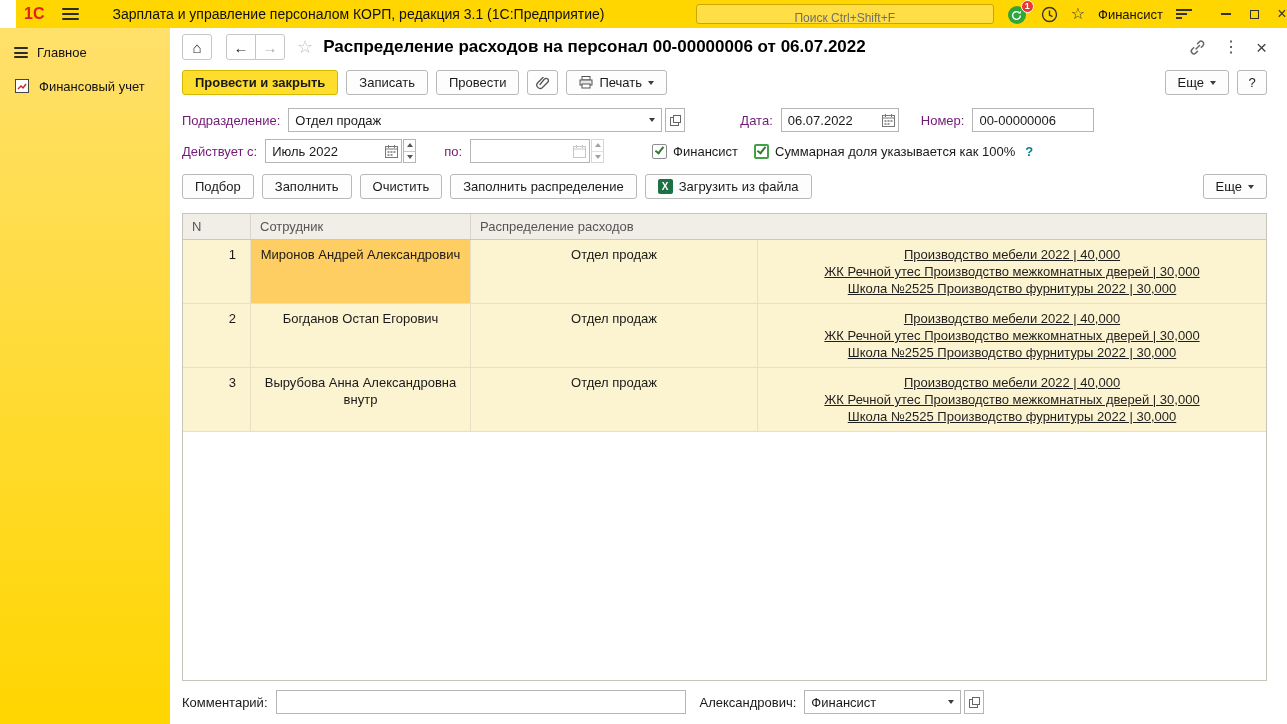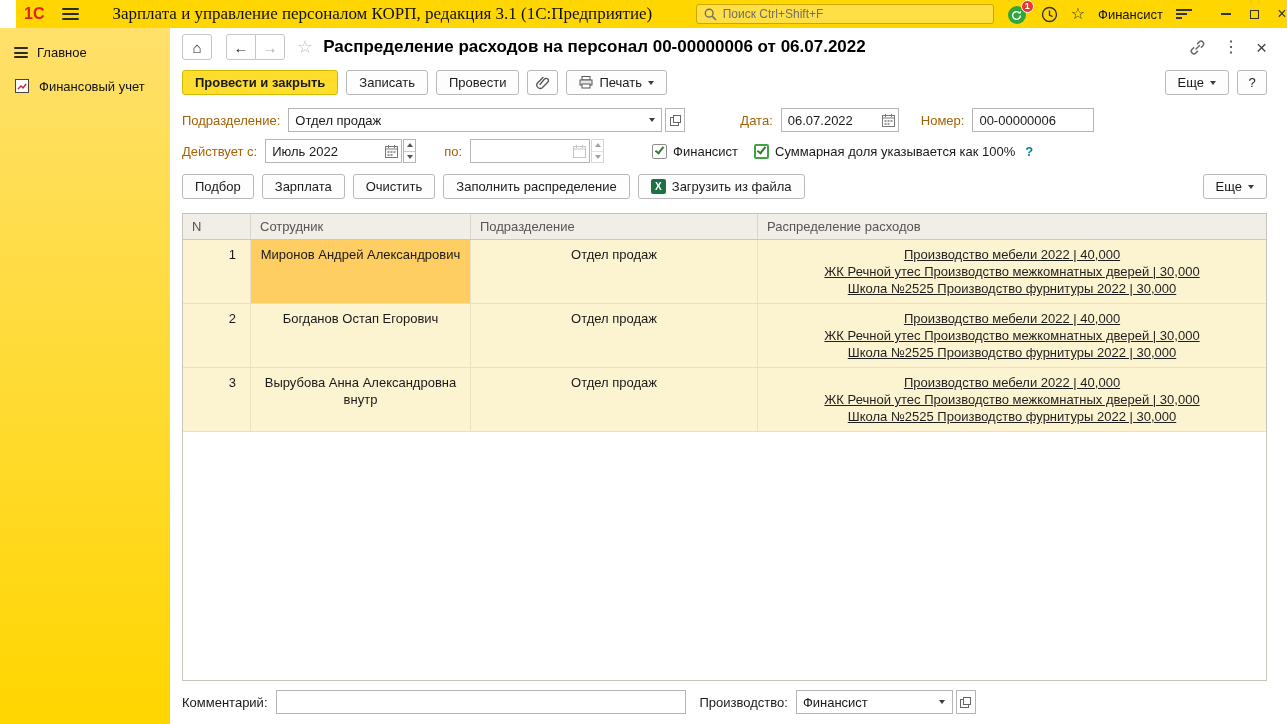--- a/index.html
+++ b/index.html
@@ -24,7 +24,7 @@
   .hamburger { display: inline-flex; flex-direction: column; gap: 3px; width: 17px; cursor: pointer; }
   .hamburger i { display: block; height: 2px; background: #2b2b2b; border-radius: 1px; }
   .hamburger.small { width: 14px; gap: 2.5px; }
-  .app-title { margin-left: 33px; font-size: 17px; color: #111; white-space: nowrap; font-family: Liberation Serif, serif; }
+  .app-title { margin-left: 33px; font-size: 14px; color: #111; white-space: nowrap; }
 
   .search-box {
     margin-left: auto; margin-right: 14px;

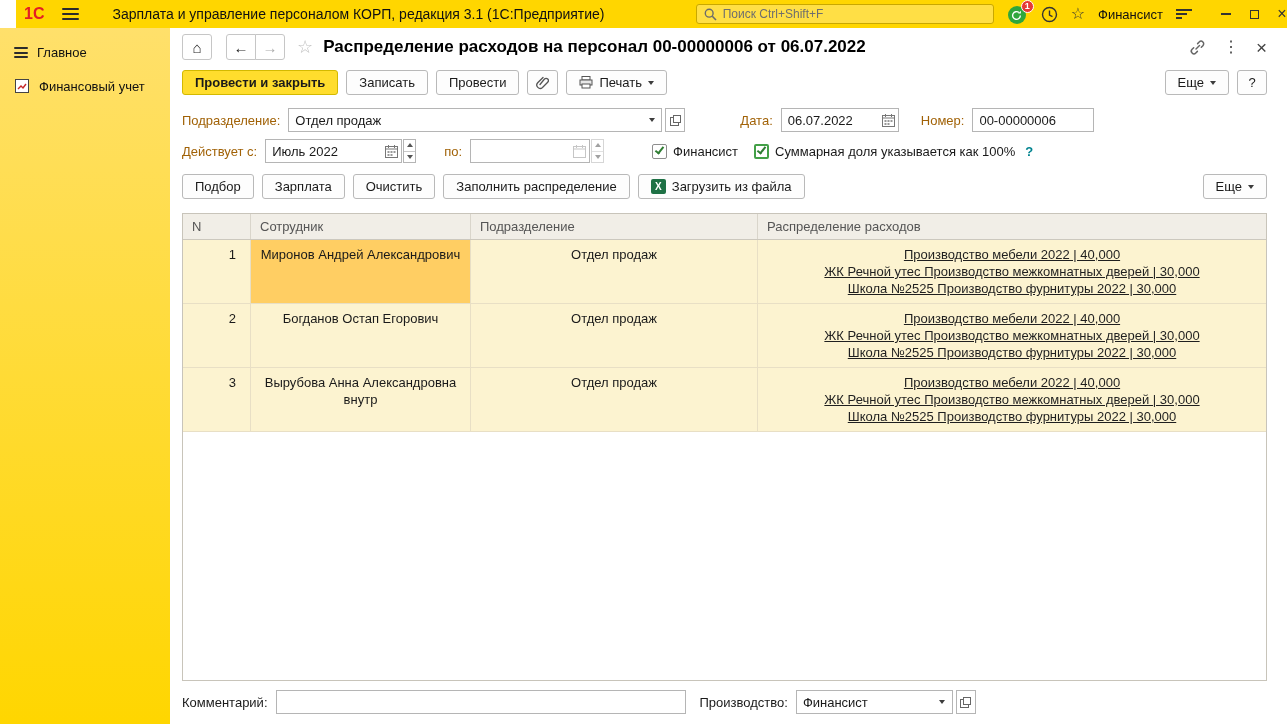--- a/index.html
+++ b/index.html
@@ -32,6 +32,7 @@
     background: #FFDF45; border: 1px solid #C9A800; border-radius: 3px;
     display: flex; align-items: center; gap: 6px; padding: 0 7px;
     cursor: text;
+    flex-direction: column;
   }
   .search-ph { color: #6E6E6E; font-size: 12px; white-space: nowrap; }
 

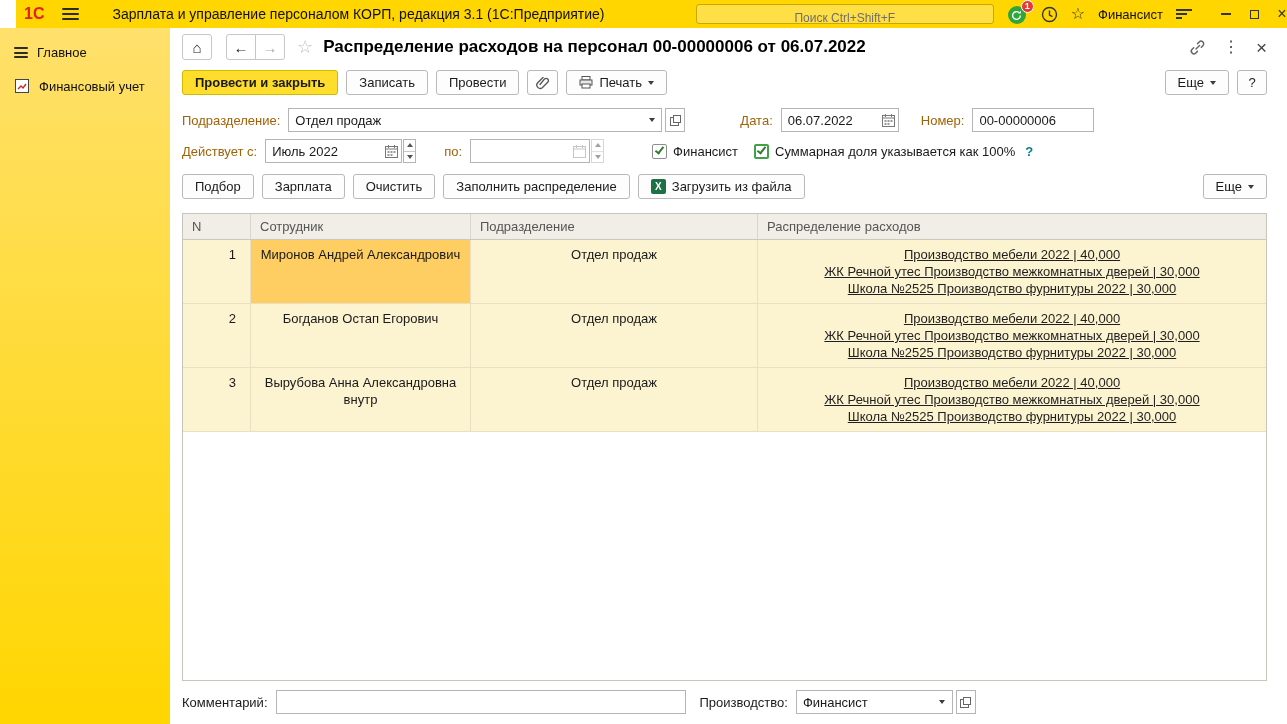--- a/index.html
+++ b/index.html
@@ -94,7 +94,7 @@
 
   
   .field-row { display: flex; align-items: center; padding: 0 20px 0 12px; margin-top: 9px; flex: none; }
-  .field-row label { margin-right: 8px; white-space: nowrap; color: #a16207; }
+  .field-row label { margin-right: 8px; white-space: nowrap; color: #701a75; }
   .combo { height: 24px; border: 1px solid #B5B5B5; background: #fff; display: flex; align-items: stretch; }
   .combo-value { flex: 1; display: flex; align-items: center; padding: 0 6px; white-space: nowrap; overflow: hidden; }
   .combo-btn { width: 19px; display: flex; align-items: center; justify-content: center; cursor: pointer; background: #fff; }

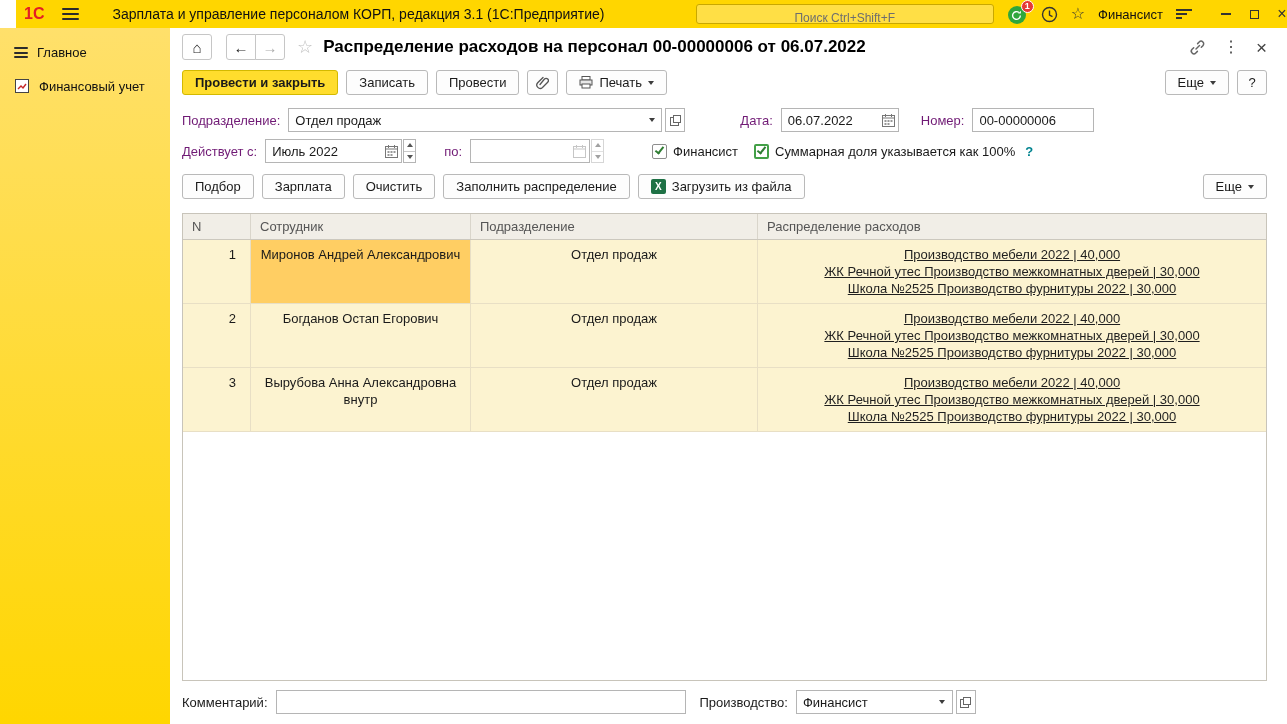--- a/index.html
+++ b/index.html
@@ -376,7 +376,7 @@
         <span>Подбор</span>
       </div>
     <div class="btn">
-        <span>Зарплата</span>
+        <span>Заполнить</span>
       </div>
     <div class="btn">
         <span>Очистить</span>

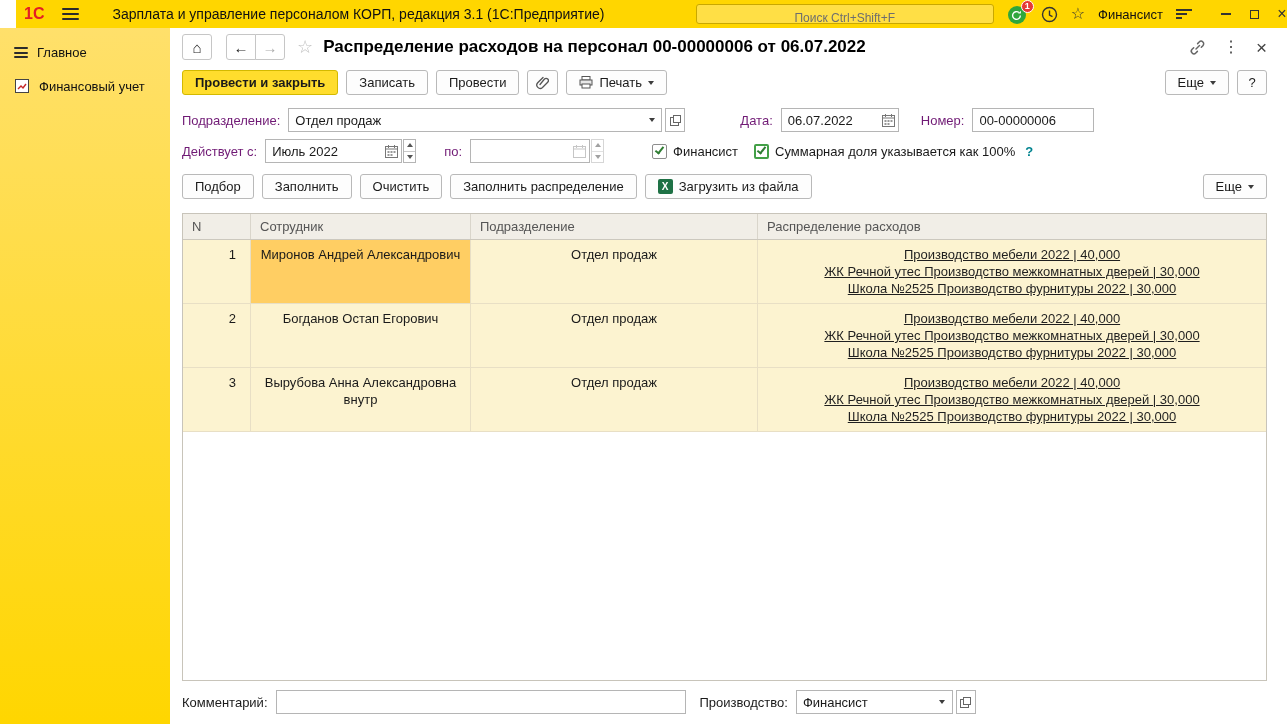--- a/index.html
+++ b/index.html
@@ -399,7 +399,6 @@
     <div class="t-head">
       <div class="c n">N</div>
       <div class="c emp">Сотрудник</div>
-      <div class="c dep">Подразделение</div>
       <div class="c alloc">Распределение расходов</div>
     </div>
 

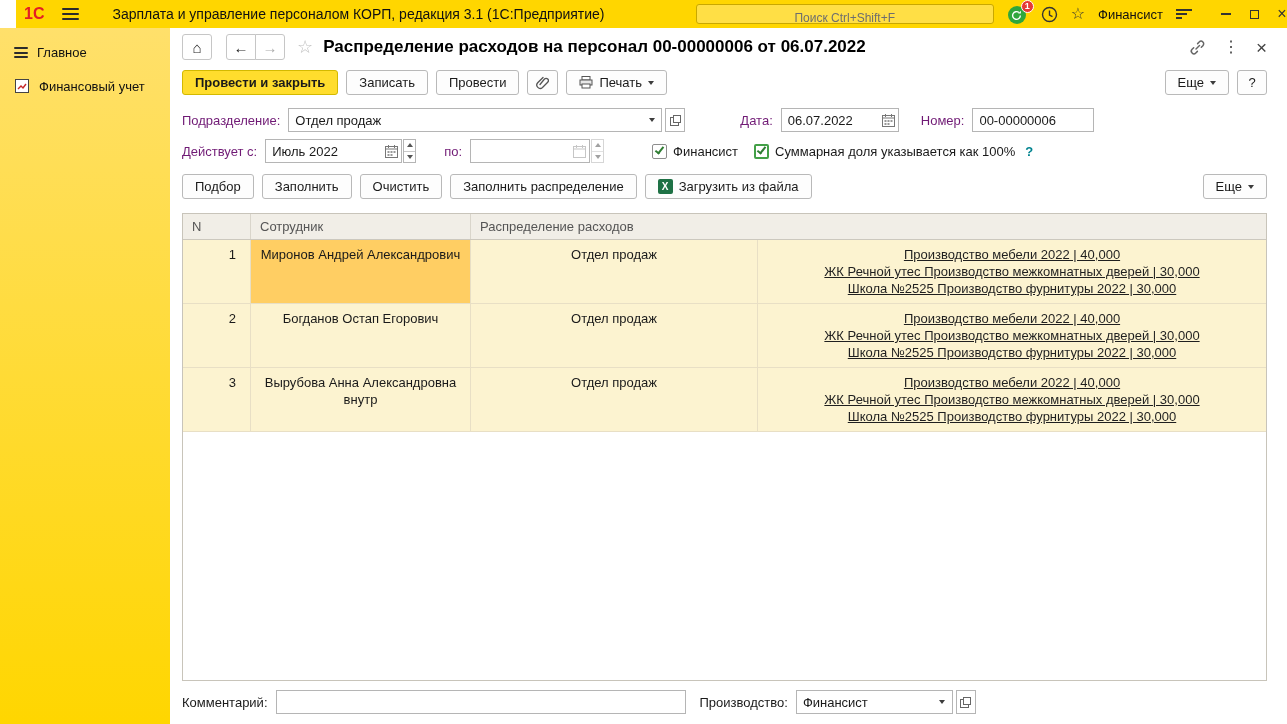--- a/index.html
+++ b/index.html
@@ -443,7 +443,7 @@
     <div class="input" style="width:410px">
       <span></span>
     </div>
-    <label style="margin-left:14px">Производство:</label>
+    <label style="margin-left:14px">Александрович:</label>
     <div class="combo" style="width:157px">
       <span class="combo-value">Финансист</span>
       <span class="combo-btn">

